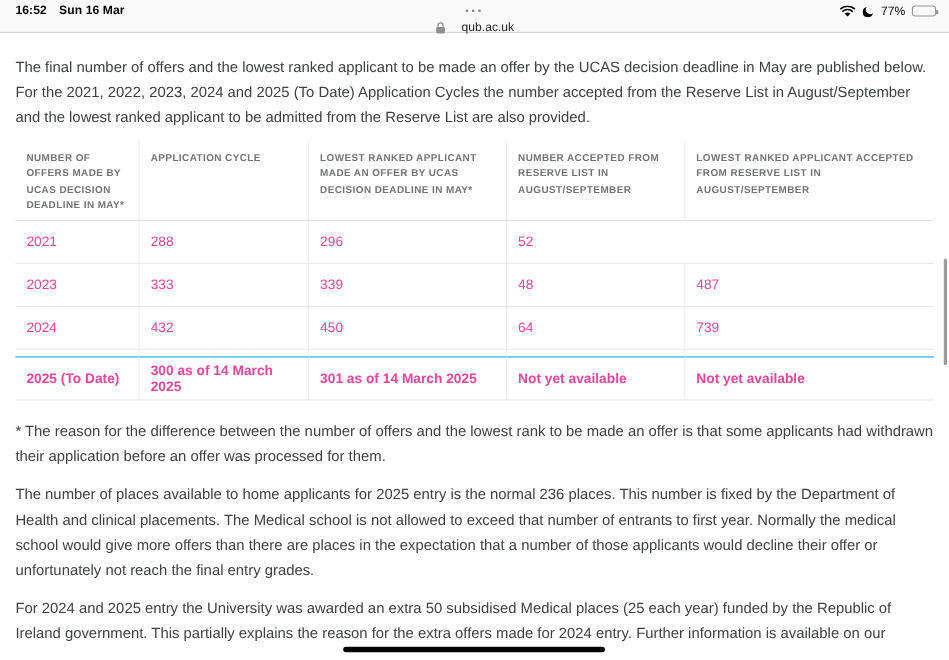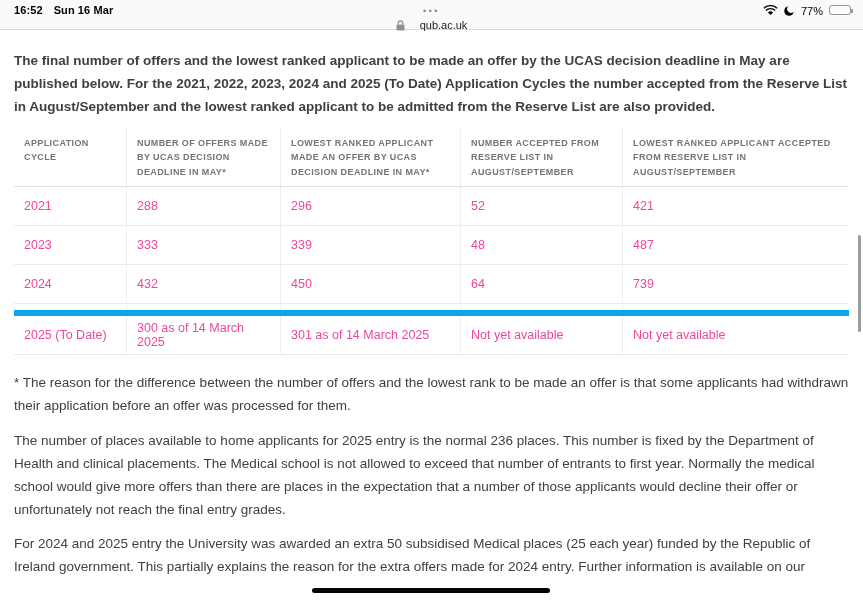--- a/index.html
+++ b/index.html
@@ -65,7 +65,7 @@
     font-size: 13.5px; line-height: 23px; color: #3f4041;
     margin: 0;
   }
-  .p-intro   { margin-top: 19px !important; font-weight: bold; }
+  .p-intro   { margin-top: 19px !important; }
   .p-foot    { margin-top: 16px !important; }
   .p-places  { margin-top: 12px !important; }
   .p-roi     { margin-top: 11px !important; }

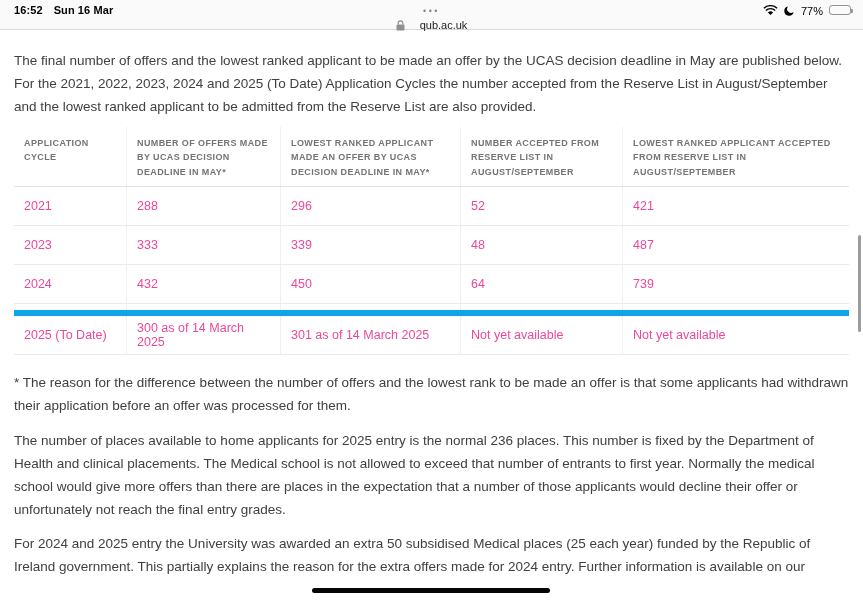--- a/index.html
+++ b/index.html
@@ -155,8 +155,8 @@
 
     <div class="tbl">
       <div class="tbl-grid tbl-head">
+        <div>NUMBER OF OFFERS MADE BY UCAS DECISION DEADLINE IN MAY*</div>
         <div>APPLICATION CYCLE</div>
-        <div>NUMBER OF OFFERS MADE BY UCAS DECISION DEADLINE IN MAY*</div>
         <div>LOWEST RANKED APPLICANT MADE AN OFFER BY UCAS DECISION DEADLINE IN MAY*</div>
         <div>NUMBER ACCEPTED FROM RESERVE LIST IN AUGUST/SEPTEMBER</div>
         <div>LOWEST RANKED APPLICANT ACCEPTED FROM RESERVE LIST IN AUGUST/SEPTEMBER</div>

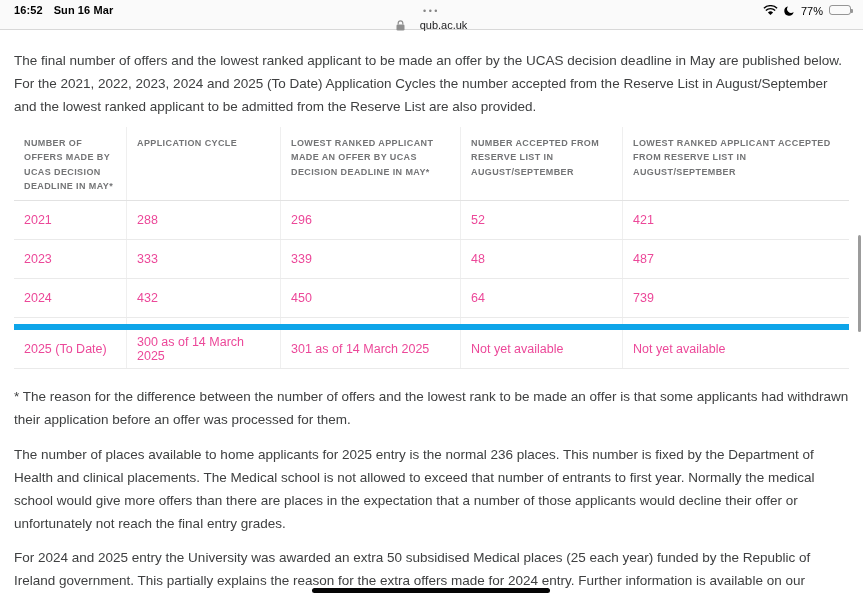--- a/index.html
+++ b/index.html
@@ -167,7 +167,6 @@
         <div>288</div>
         <div>296</div>
         <div>52</div>
-        <div>421</div>
       </div>
       <div class="tbl-grid tbl-row">
         <div>2023</div>

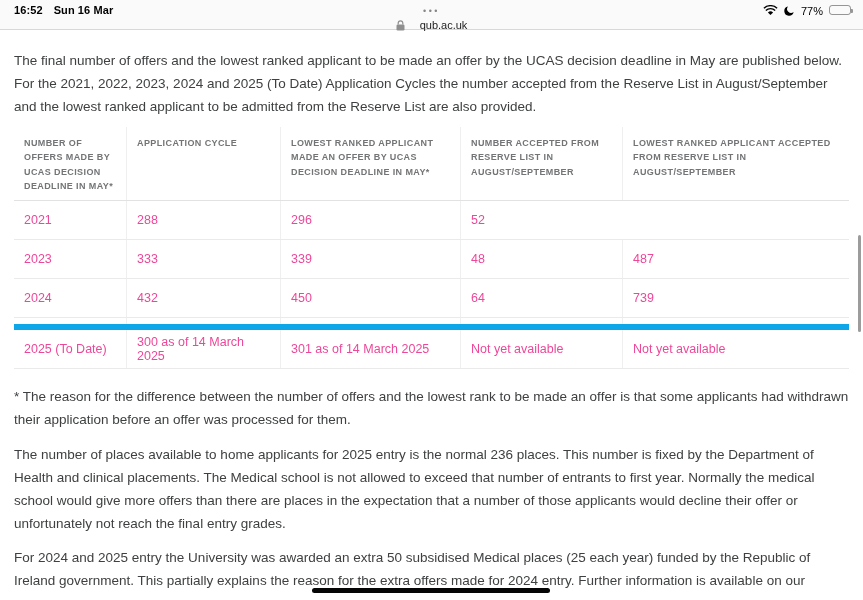--- a/index.html
+++ b/index.html
@@ -89,7 +89,7 @@
     font-size: 12.5px; color: #ec4899;
   }
   .tbl-spacer > div { height: 6px; }
-  .tbl-last { border-top: 6px solid #0ea5e9; border-bottom: 1px solid #eaeaea; }
+  .tbl-last { border-top: 1px solid #0ea5e9; border-bottom: 1px solid #eaeaea; font-weight: bold; }
   .tbl-grid > div + div { border-left: 1px solid #efefef; }
 
   

